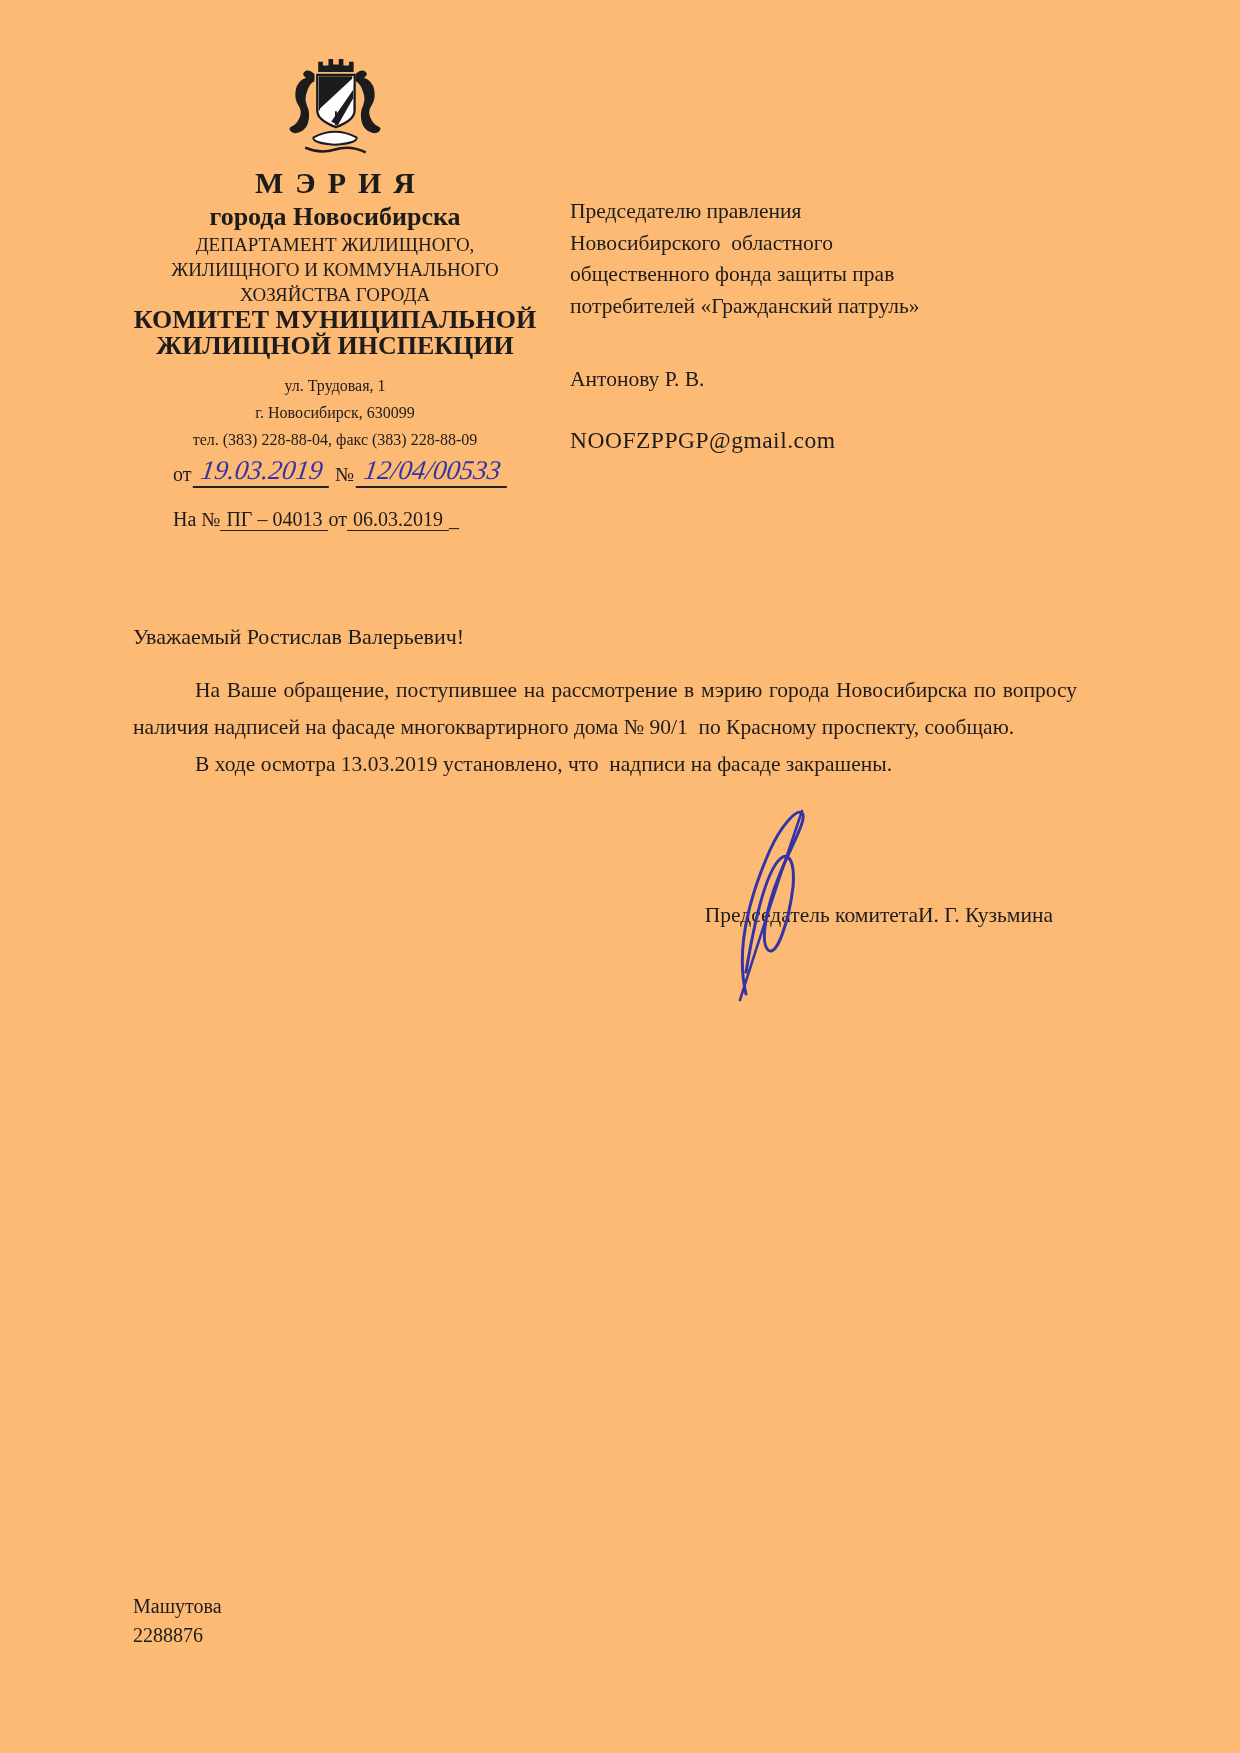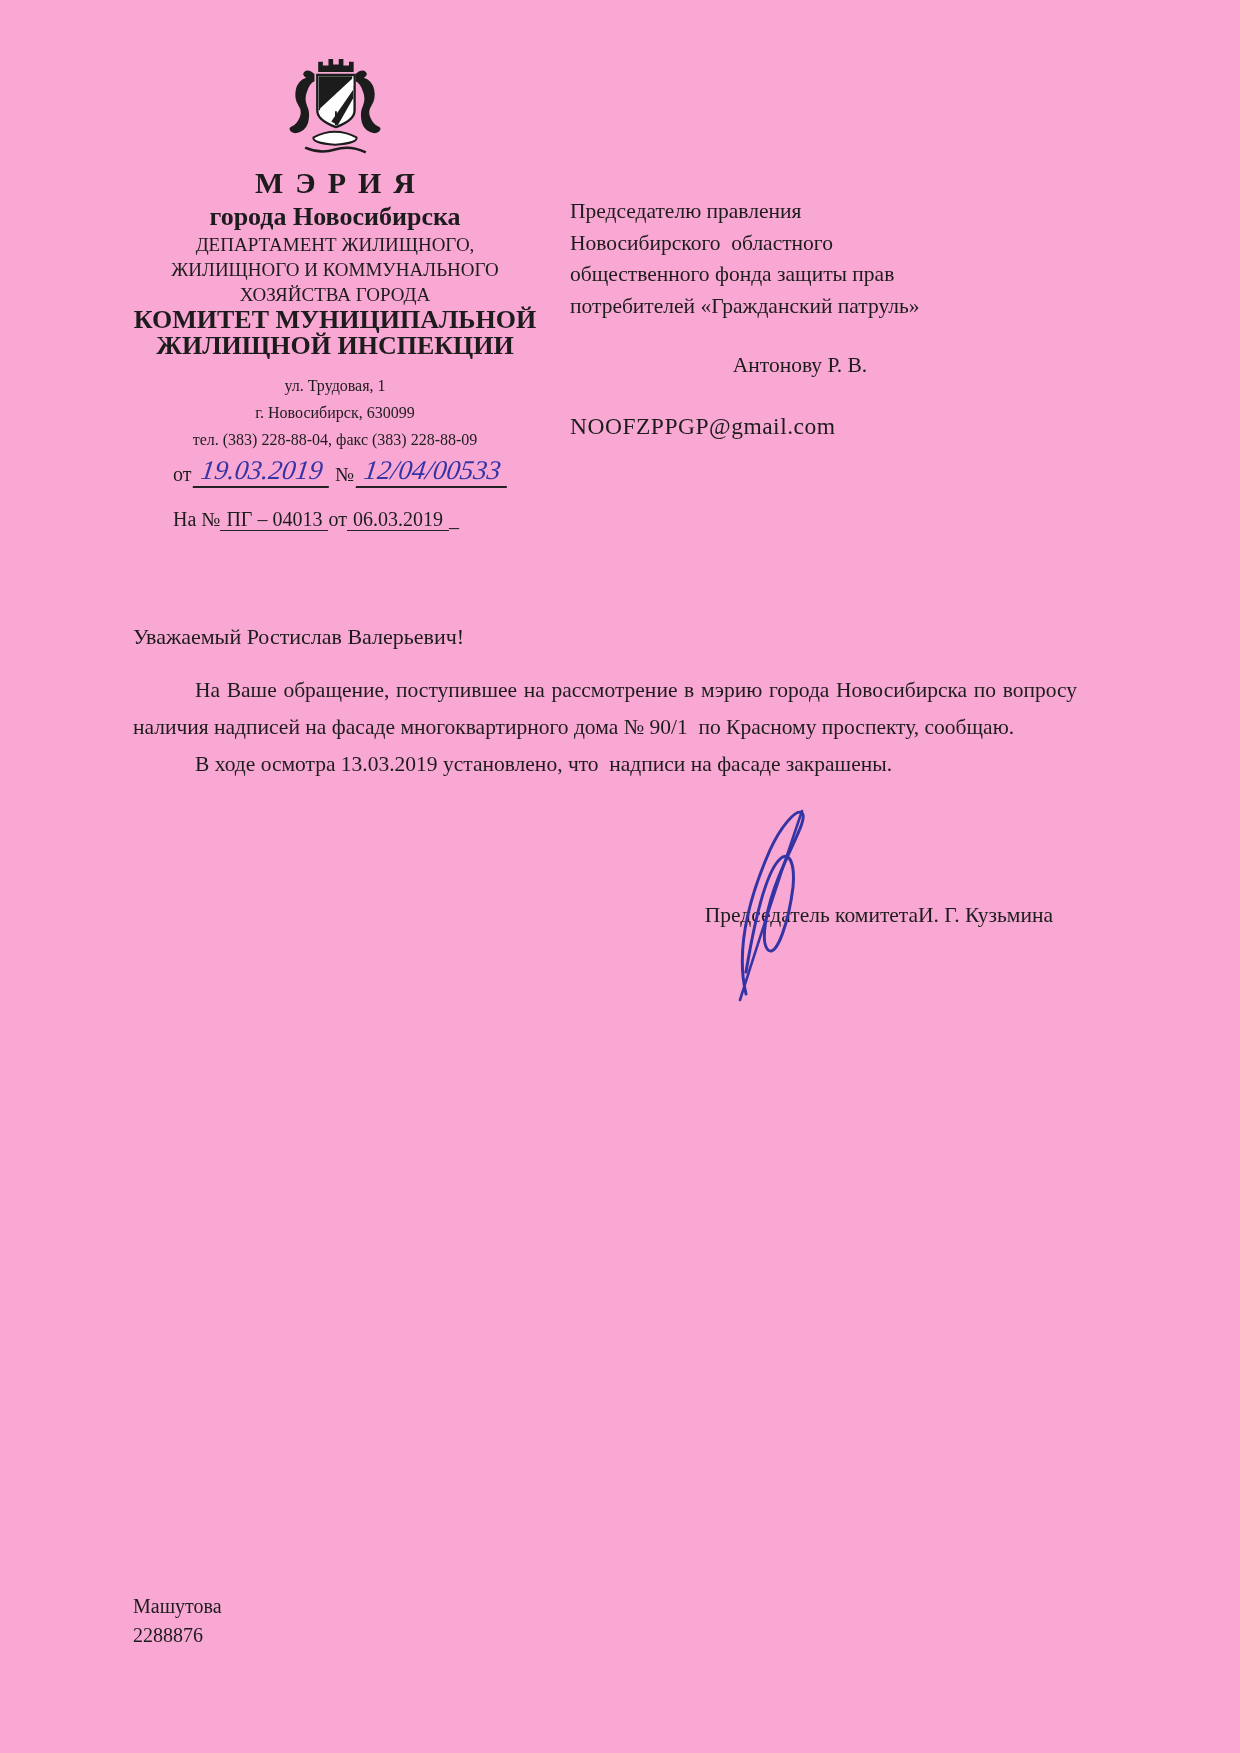--- a/index.html
+++ b/index.html
@@ -6,7 +6,7 @@
   .page{
     position:relative;
     width:1240px;height:1753px;
-    background:#f9a8d4;
+    background:#fdba74;
     font-family:"Liberation Serif", serif;
     color:#1c1c1c;
     overflow:hidden;

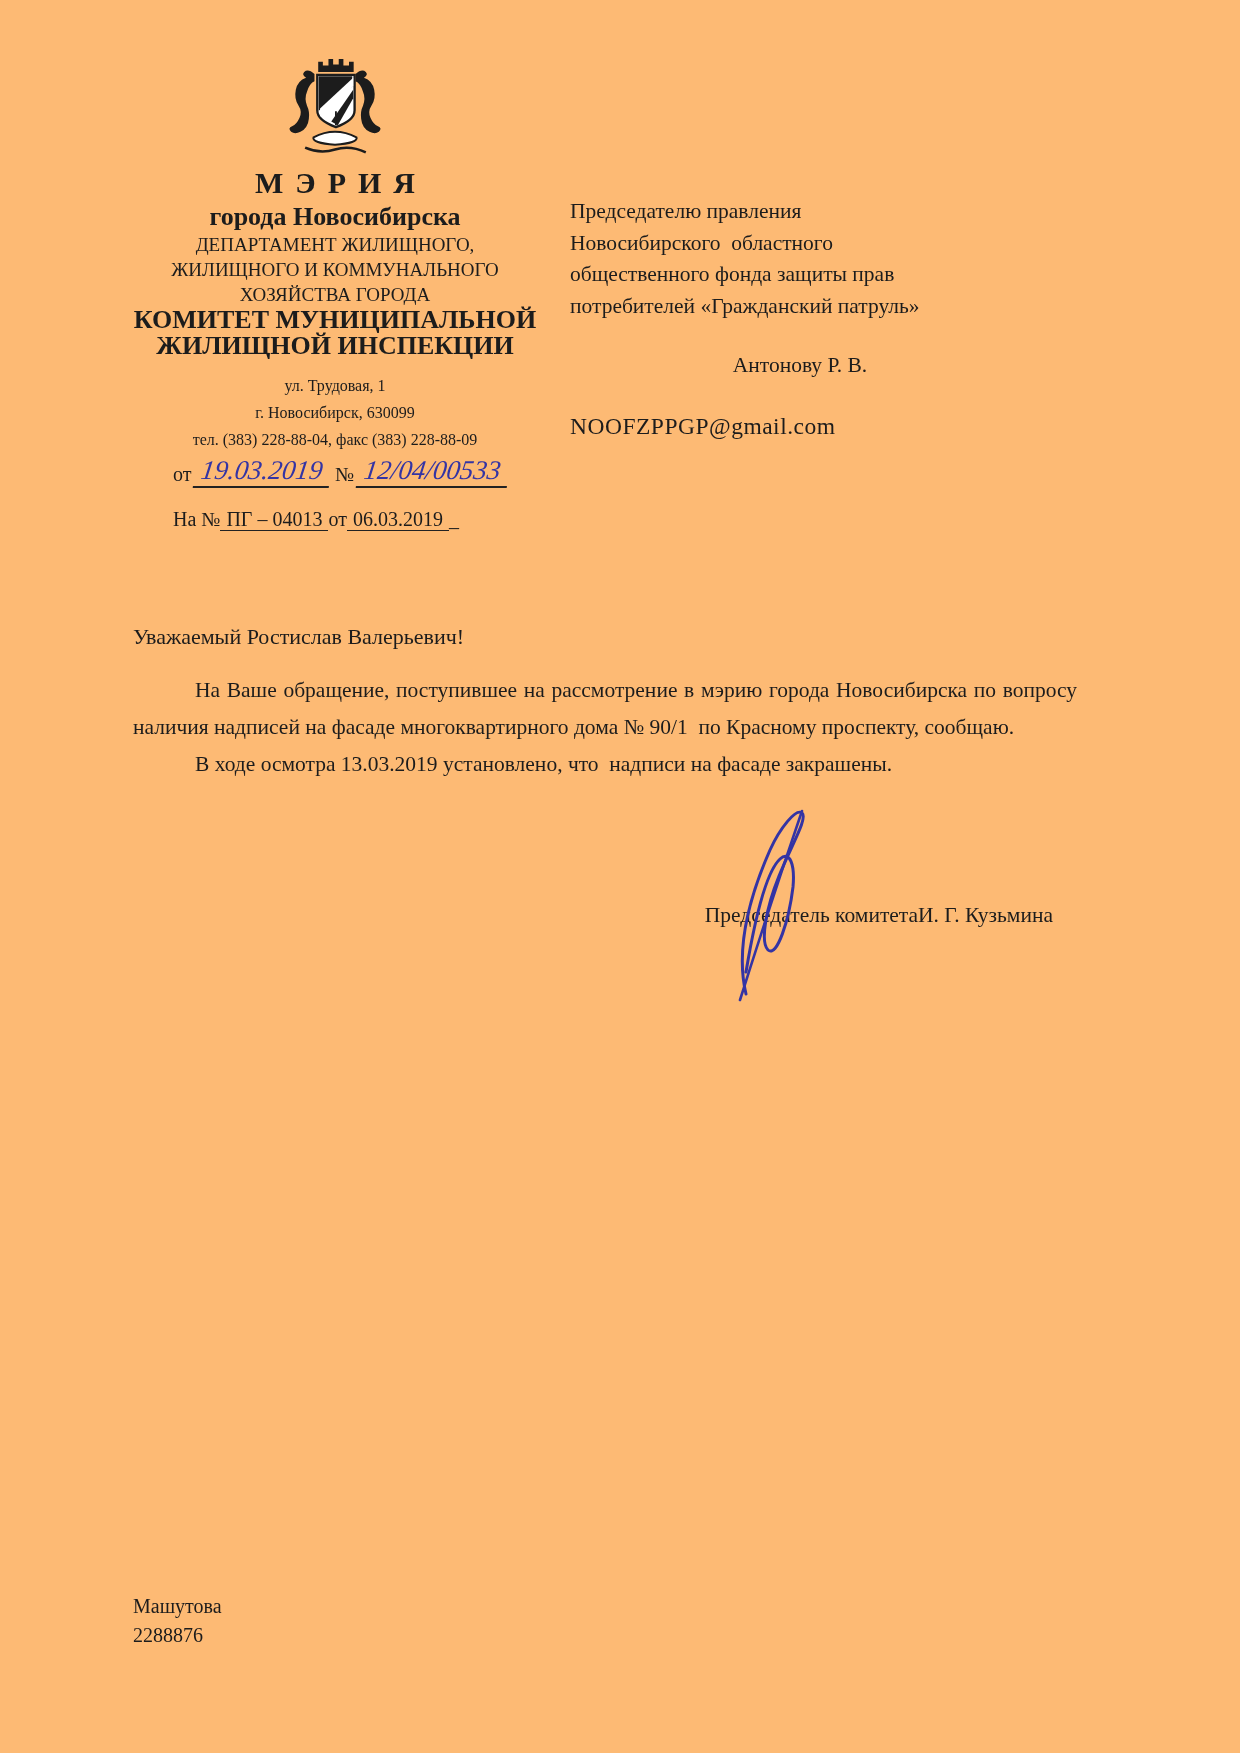--- a/index.html
+++ b/index.html
@@ -59,7 +59,7 @@
     text-align:left;
   }
   .recipient div{white-space:pre-wrap;}
-  .recipient-name{margin-top:28px;text-align:center;}
+  .recipient-name{margin-top:42px;}
   .recipient-email{margin-top:29px;font-size:23.5px;letter-spacing:0.5px;}
   
   .salutation{

